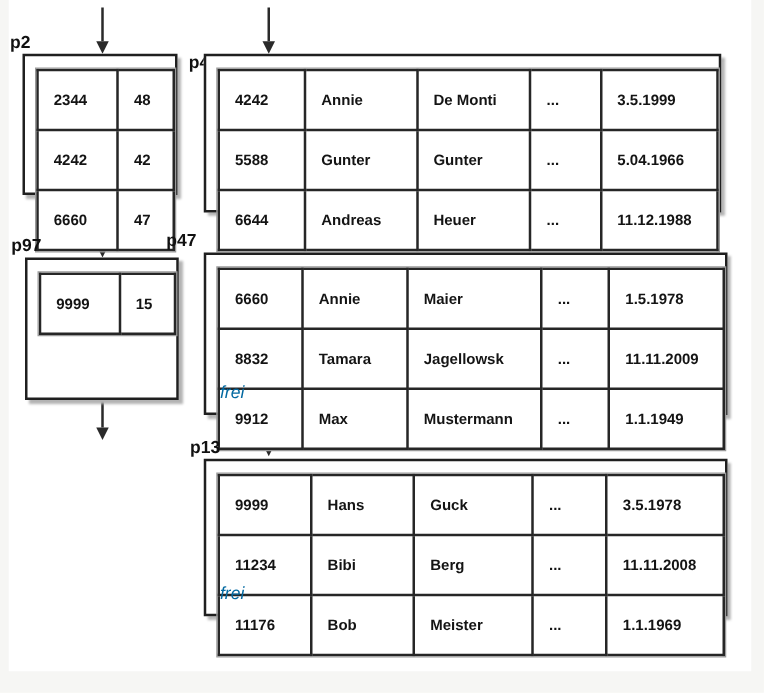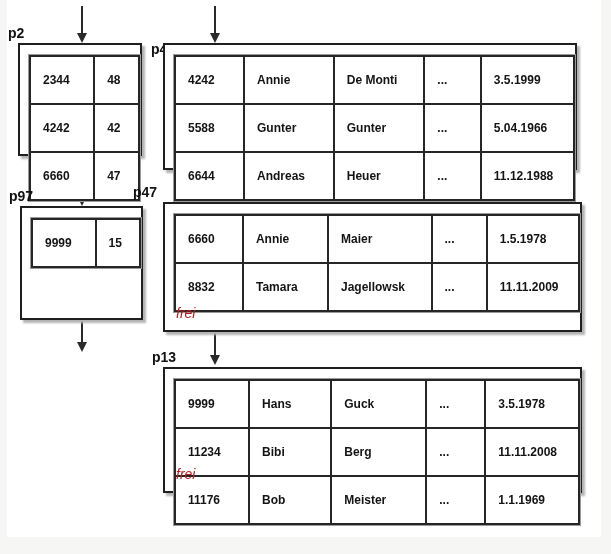--- a/index.html
+++ b/index.html
@@ -15,7 +15,7 @@
   .w-id{width:64px}.w-ptr{width:31px}
   .w1{width:64px}.w2{width:84px}.w3{width:97px}.w4{width:57px}.w5{width:77px}
 
-  .frei{position:absolute;left:11px;bottom:9px;font-size:14px;font-style:italic;font-weight:400;color:#b91c1c;}
+  .frei{position:absolute;left:11px;bottom:9px;font-size:14px;font-style:italic;font-weight:400;color:#0369a1;}
 
   .arrow{position:absolute;width:2px;background:#2a2a2a;}
   .arrow::after{content:"";position:absolute;top:100%;left:-4px;width:0;height:0;

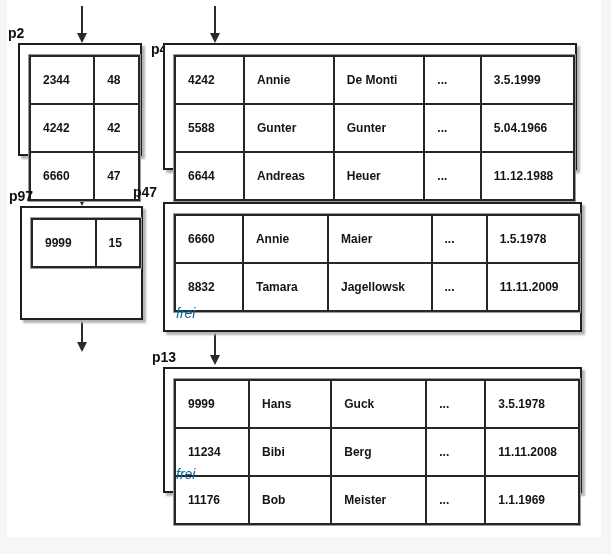--- a/index.html
+++ b/index.html
@@ -114,6 +114,13 @@
         <td>...</td>
         <td>11.11.2009</td>
       </tr>
+      <tr>
+        <td>9912</td>
+        <td>Max</td>
+        <td>Mustermann</td>
+        <td>...</td>
+        <td>1.1.1949</td>
+      </tr>
     </tbody>
       </table>
     <div class="frei">frei</div>

